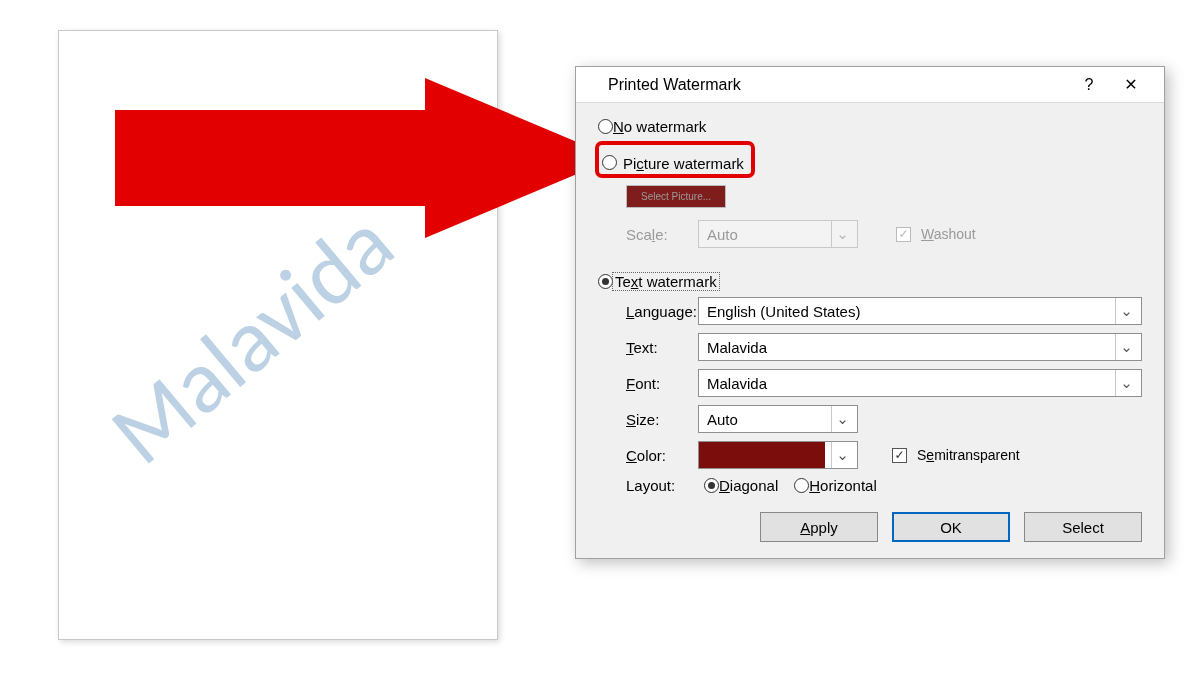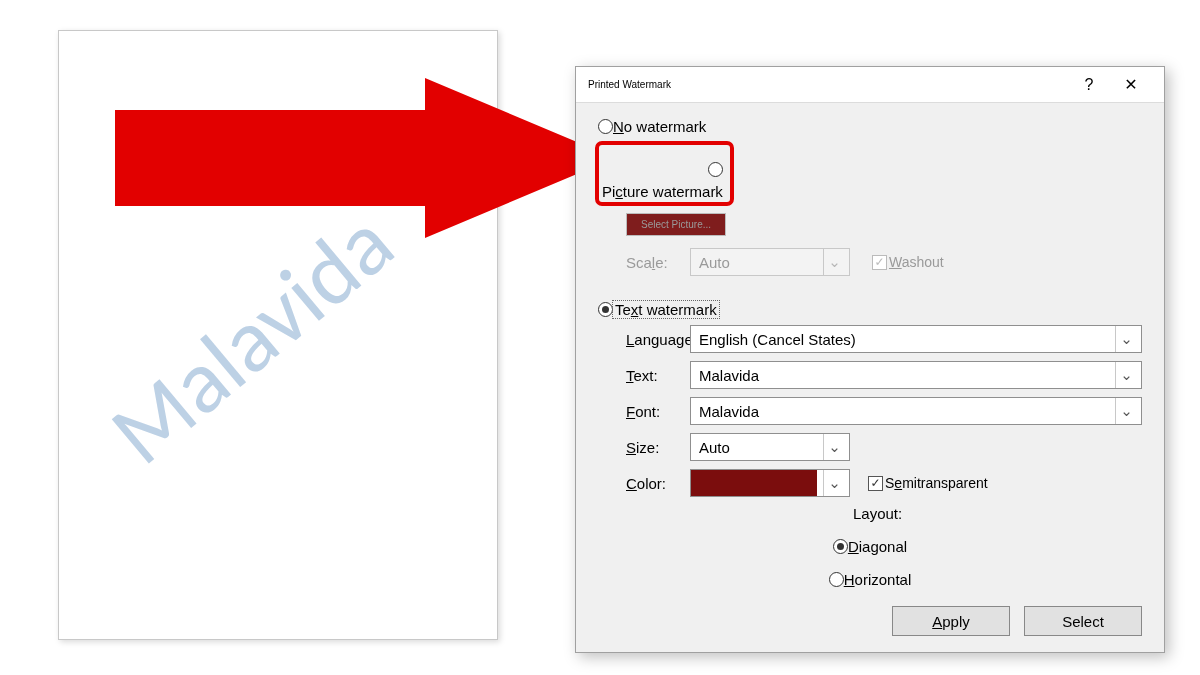--- a/index.html
+++ b/index.html
@@ -60,8 +60,9 @@
     }
     .dialog-title {
       flex: 1;
-      font-size: 10px;
+      font-size: 16px;
       color: #000;
+      margin-left: 20px;
     }
     .titlebar-btn {
       width: 42px;

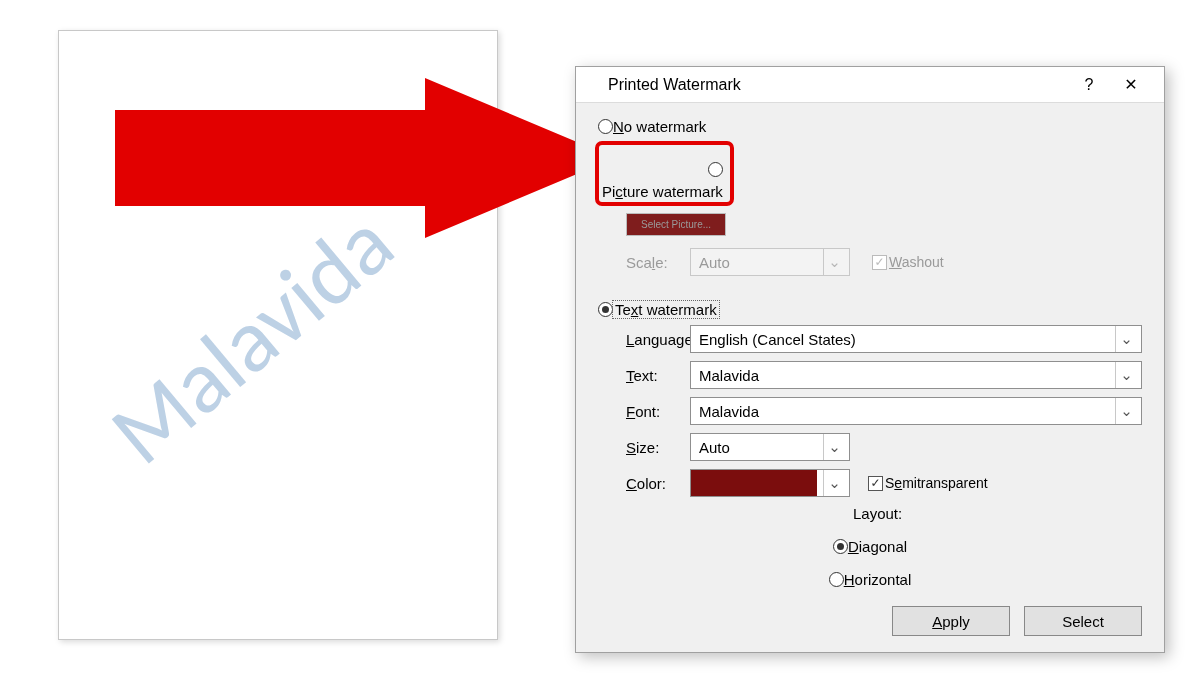--- a/index.html
+++ b/index.html
@@ -103,11 +103,10 @@
       border: 4px solid #e20000;
       border-radius: 7px;
       display: inline-flex;
-      align-items: flex-end;
+      align-items: flex-start;
       gap: 6px;
-      padding: 17px 7px 2px 3px;
+      padding: 10px 7px 2px 3px;
       margin-left: -3px;
-      flex-direction: column;
     }
     .u { text-decoration: underline; }
     .select-picture-btn {

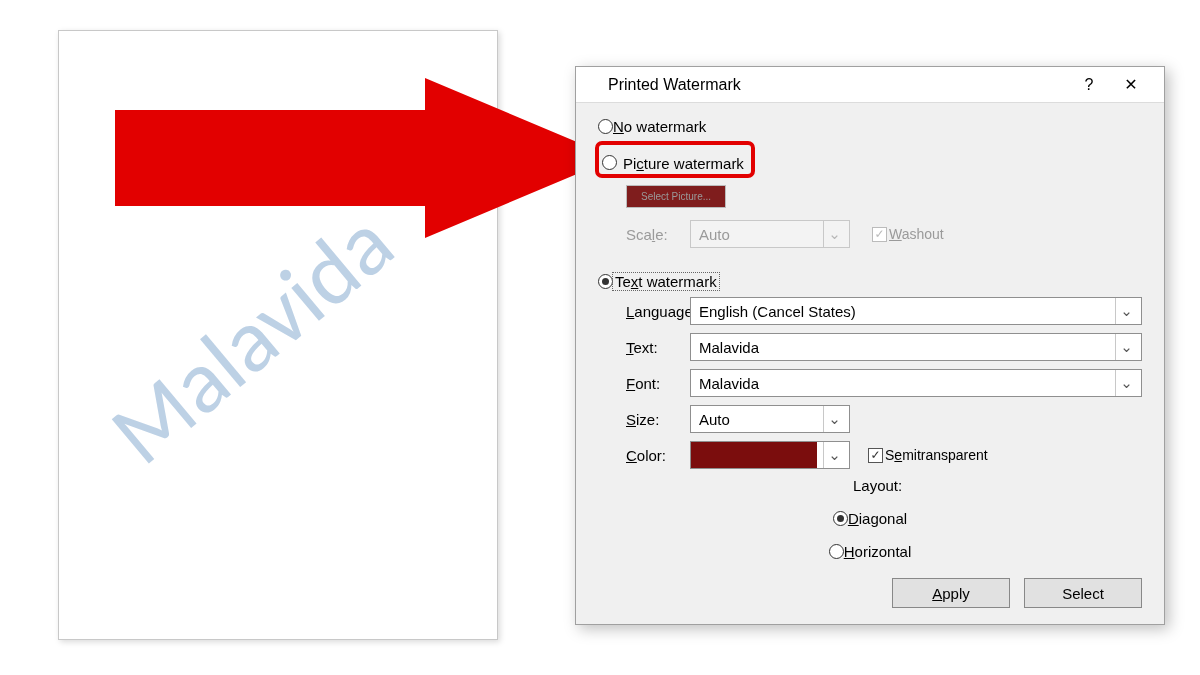--- a/index.html
+++ b/index.html
@@ -122,7 +122,7 @@
       display: flex;
       align-items: center;
       padding: 4px 0;
-      gap: 2px;
+      gap: 10px;
     }
     .form-row .lbl {
       width: 90px;

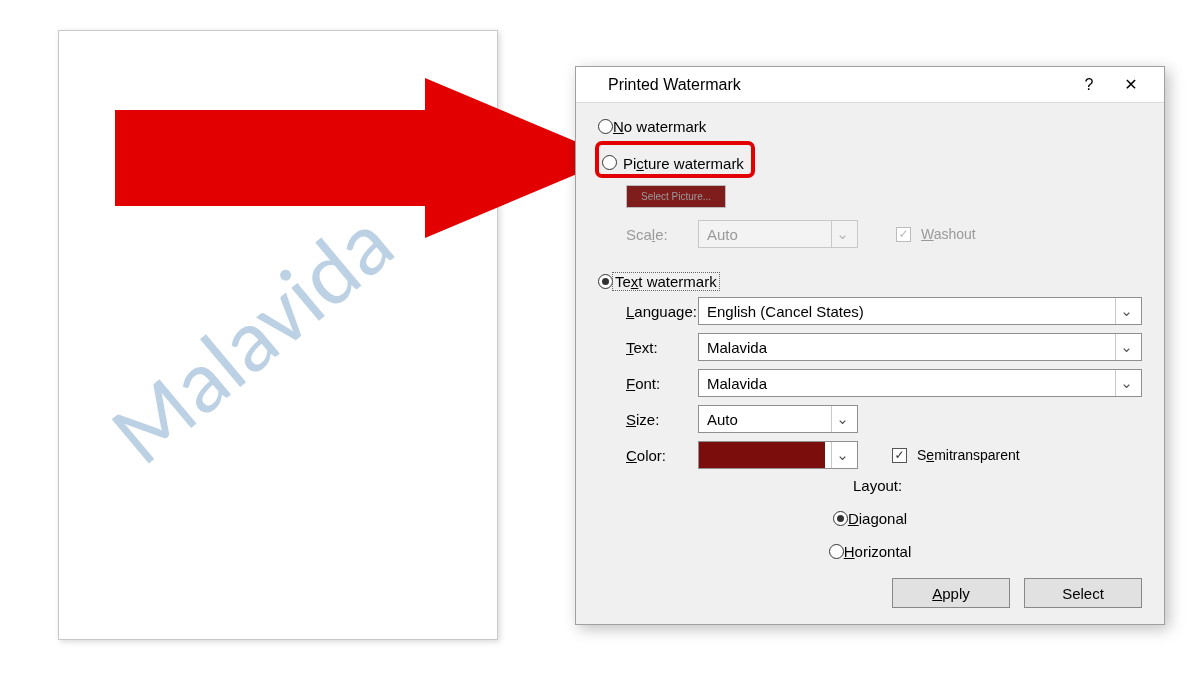--- a/index.html
+++ b/index.html
@@ -282,7 +282,7 @@
     <div class="form-row">
       <div class="lbl"><span class="u">L</span>anguage:</div>
       <div class="combo" style="flex:1">
-        <span class="val">English (Cancel States)</span>
+        <span class="val">English (United States)</span>
         <span class="chev">⌄</span>
       </div>
     </div>

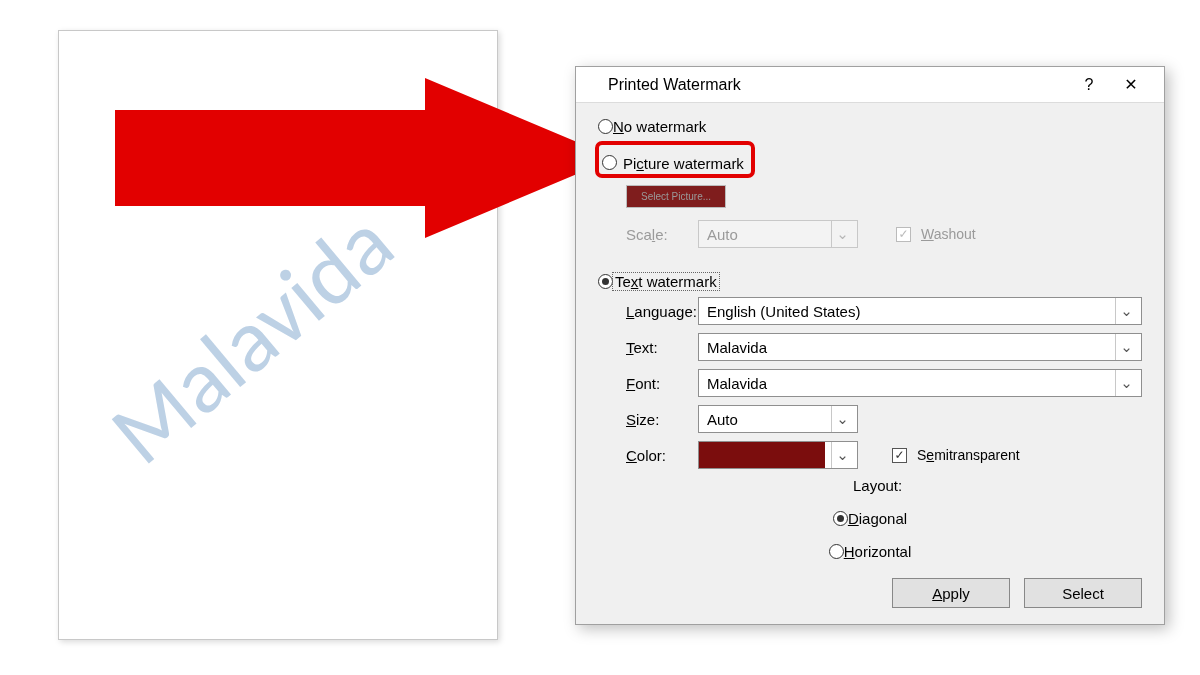--- a/index.html
+++ b/index.html
@@ -181,10 +181,9 @@
     }
     .layout-row {
       display: flex;
-      align-items: center;
+      align-items: flex-start;
       gap: 16px;
       padding: 4px 0 10px 0;
-      flex-direction: column;
     }
     .layout-row .lbl {
       width: 90px;

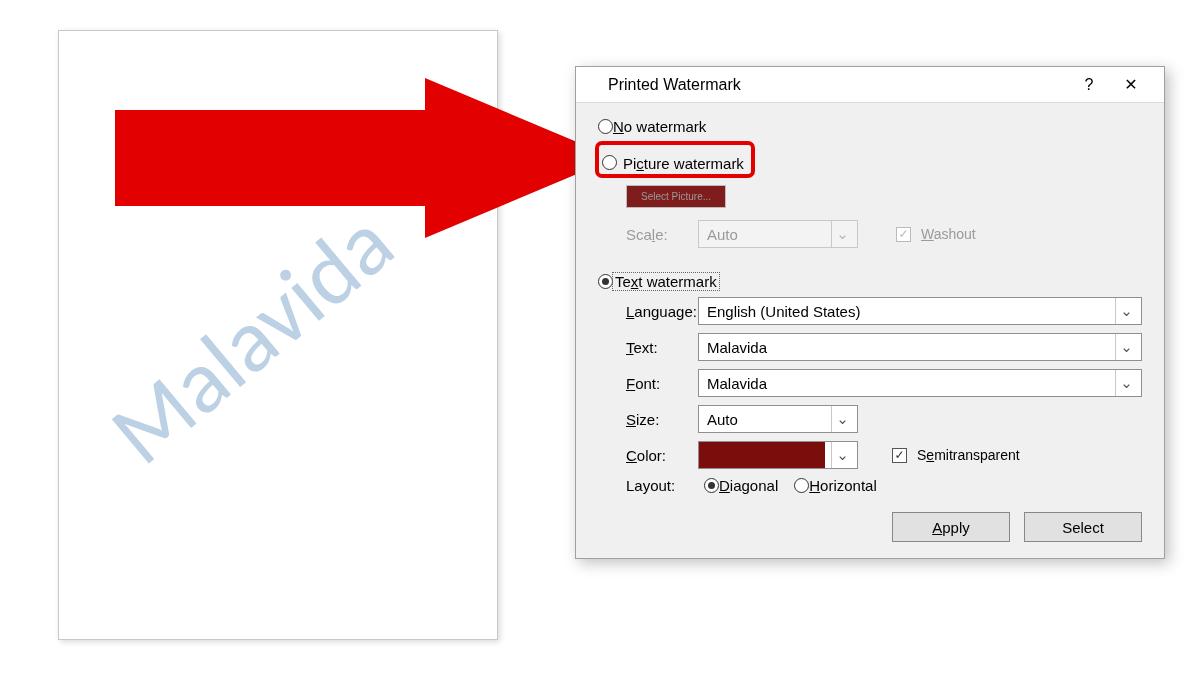--- a/index.html
+++ b/index.html
@@ -341,6 +341,7 @@
     
     <div class="btn-row">
       <div class="dlg-btn"><span class="u">A</span>pply</div>
+      <div class="dlg-btn primary">OK</div>
       <div class="dlg-btn">Select</div>
     </div>
 

